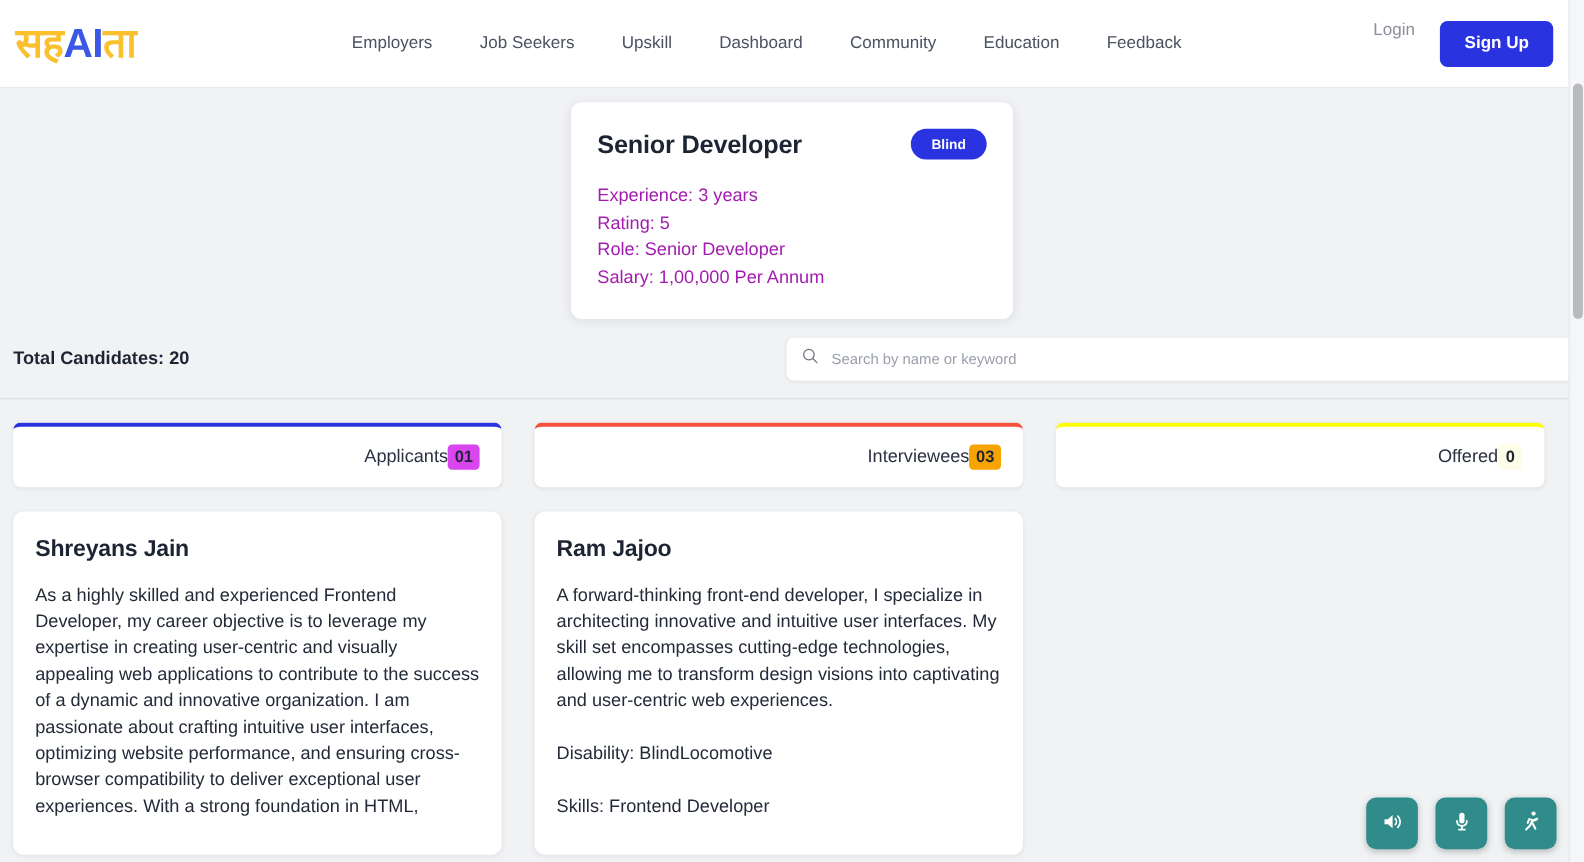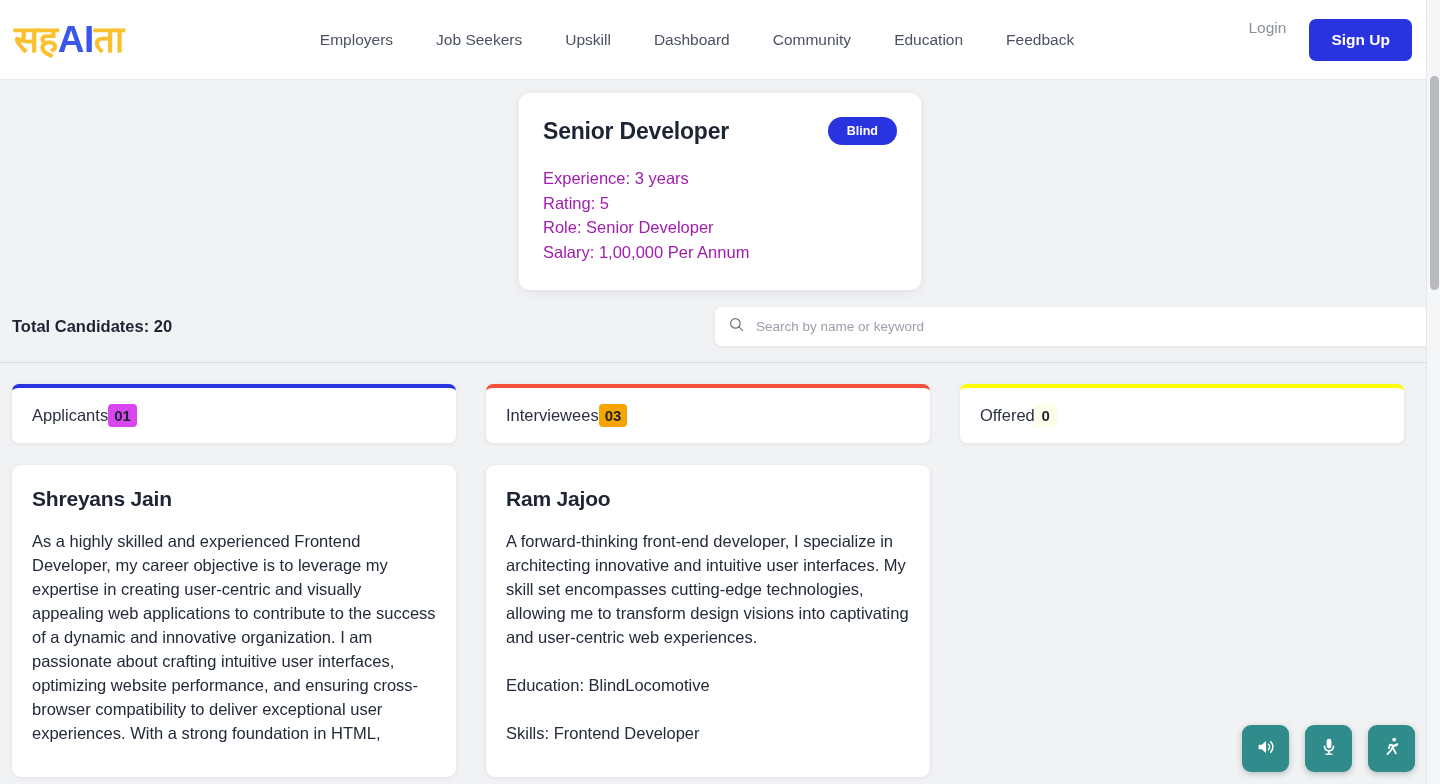--- a/index.html
+++ b/index.html
@@ -179,7 +179,7 @@
     height: 59px;
     display: flex;
     align-items: center;
-    justify-content: flex-start;
+    justify-content: flex-end;
     padding: 0 20px;
     box-shadow: 0 1px 4px rgba(25,30,45,0.07);
   }

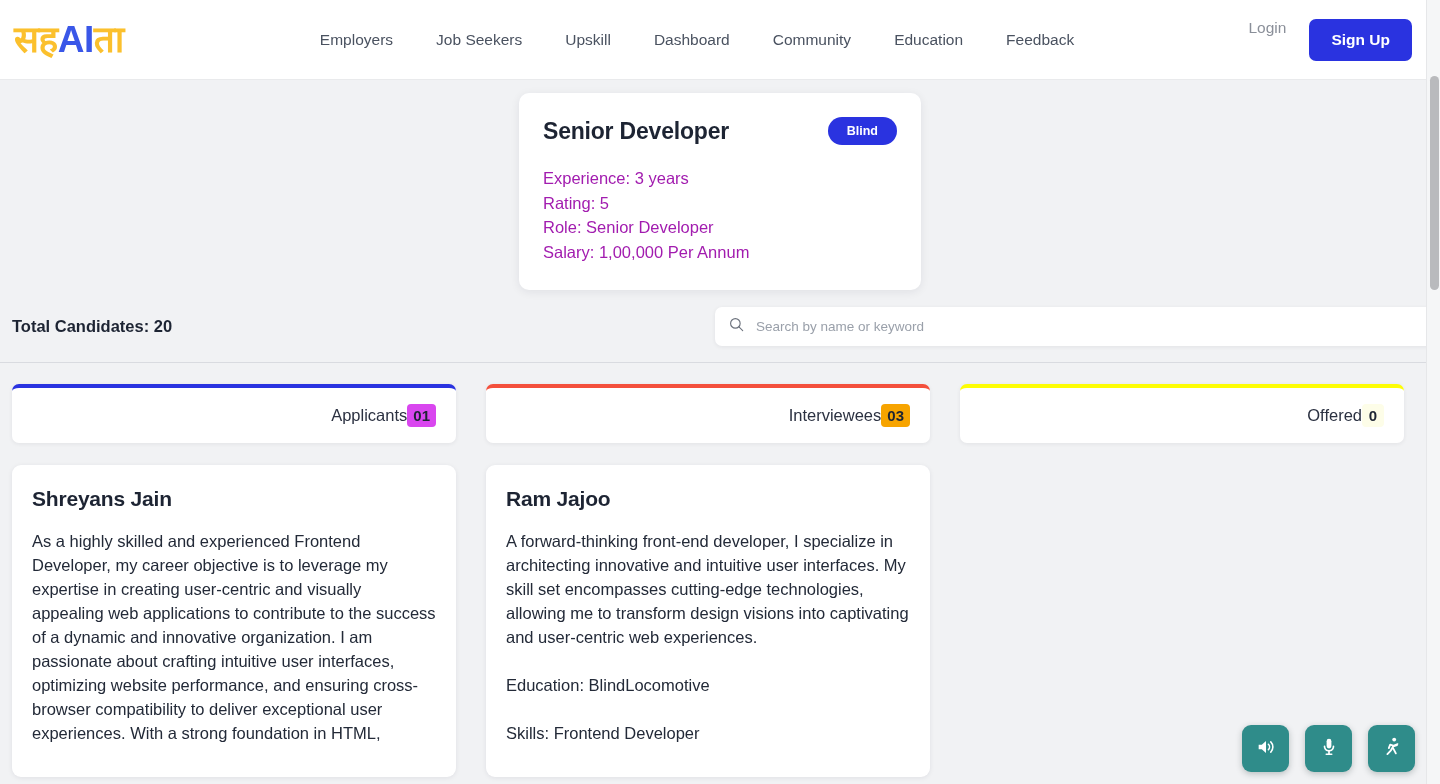--- a/index.html
+++ b/index.html
@@ -346,7 +346,7 @@
       <div class="cand-card">
         <div class="cand-name">Ram Jajoo</div>
         <div class="cand-bio">A forward-thinking front-end developer, I specialize in architecting innovative and intuitive user interfaces. My skill set encompasses cutting-edge technologies, allowing me to transform design visions into captivating and user-centric web experiences.</div>
-        <div class="cand-field">Education: BlindLocomotive</div>
+        <div class="cand-field">Disability: BlindLocomotive</div>
         <div class="cand-field">Skills: Frontend Developer</div>
       </div>
     </div>

